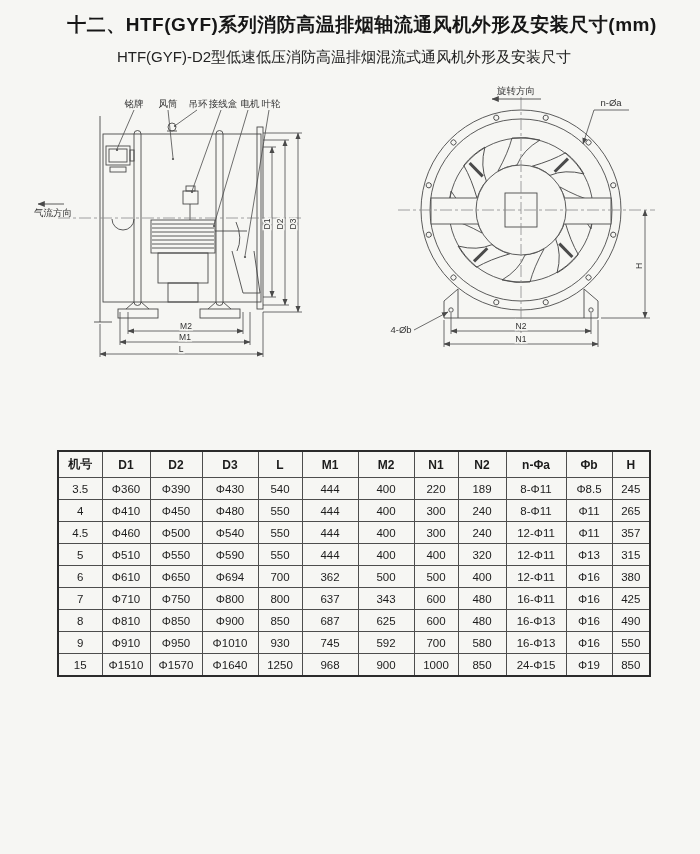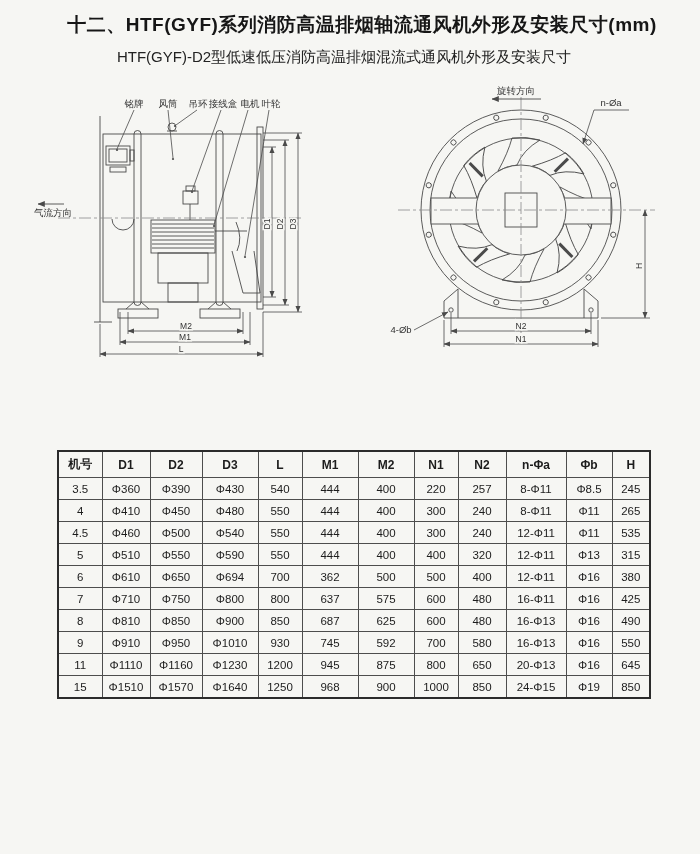--- a/index.html
+++ b/index.html
@@ -314,7 +314,7 @@
           <td>444</td>
           <td>400</td>
           <td>220</td>
-          <td>257</td>
+          <td>189</td>
           <td>8-Φ11</td>
           <td>Φ8.5</td>
           <td>245</td>

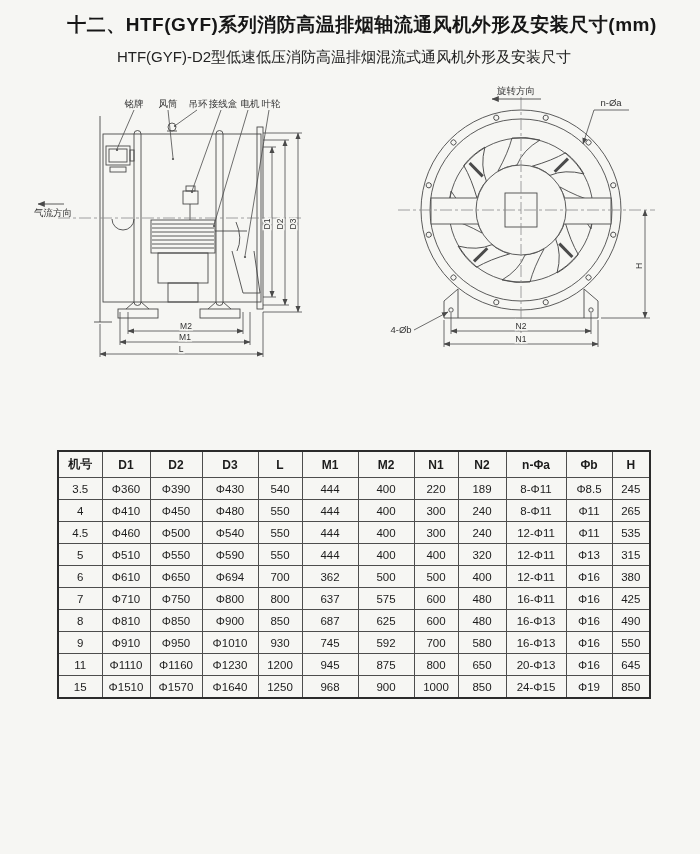--- a/index.html
+++ b/index.html
@@ -345,7 +345,7 @@
           <td>240</td>
           <td>12-Φ11</td>
           <td>Φ11</td>
-          <td>535</td>
+          <td>357</td>
         </tr>
         <tr>
           <td>5</td>

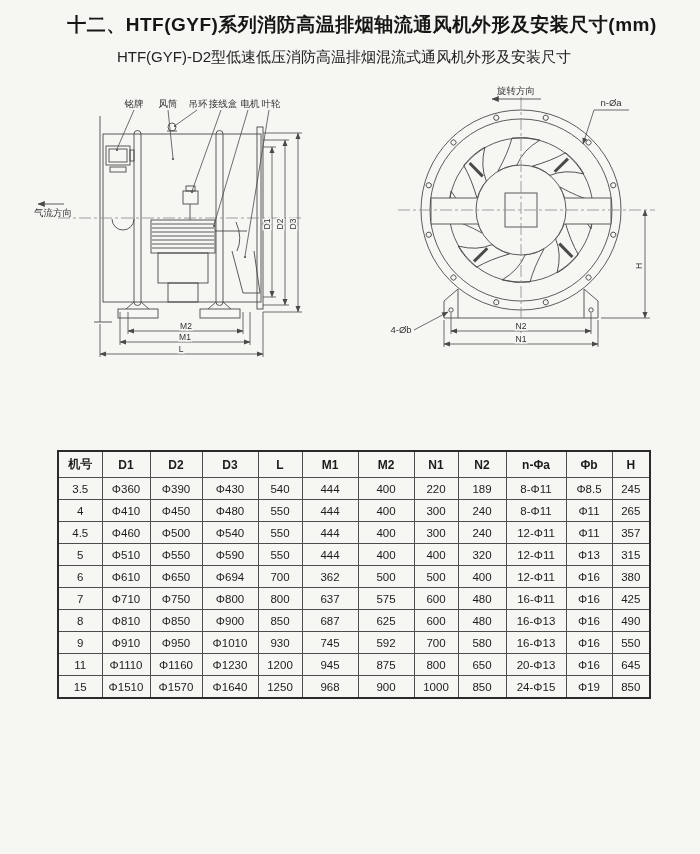--- a/index.html
+++ b/index.html
@@ -382,7 +382,7 @@
           <td>Φ800</td>
           <td>800</td>
           <td>637</td>
-          <td>575</td>
+          <td>343</td>
           <td>600</td>
           <td>480</td>
           <td>16-Φ11</td>

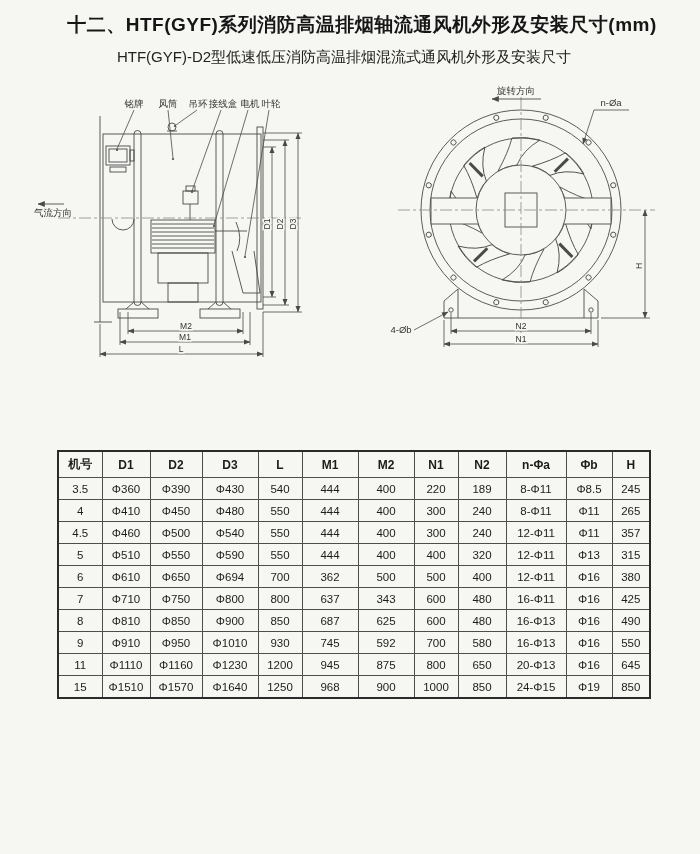--- a/index.html
+++ b/index.html
@@ -418,20 +418,6 @@
           <td>550</td>
         </tr>
         <tr>
-          <td>11</td>
-          <td>Φ1110</td>
-          <td>Φ1160</td>
-          <td>Φ1230</td>
-          <td>1200</td>
-          <td>945</td>
-          <td>875</td>
-          <td>800</td>
-          <td>650</td>
-          <td>20-Φ13</td>
-          <td>Φ16</td>
-          <td>645</td>
-        </tr>
-        <tr>
           <td>15</td>
           <td>Φ1510</td>
           <td>Φ1570</td>

